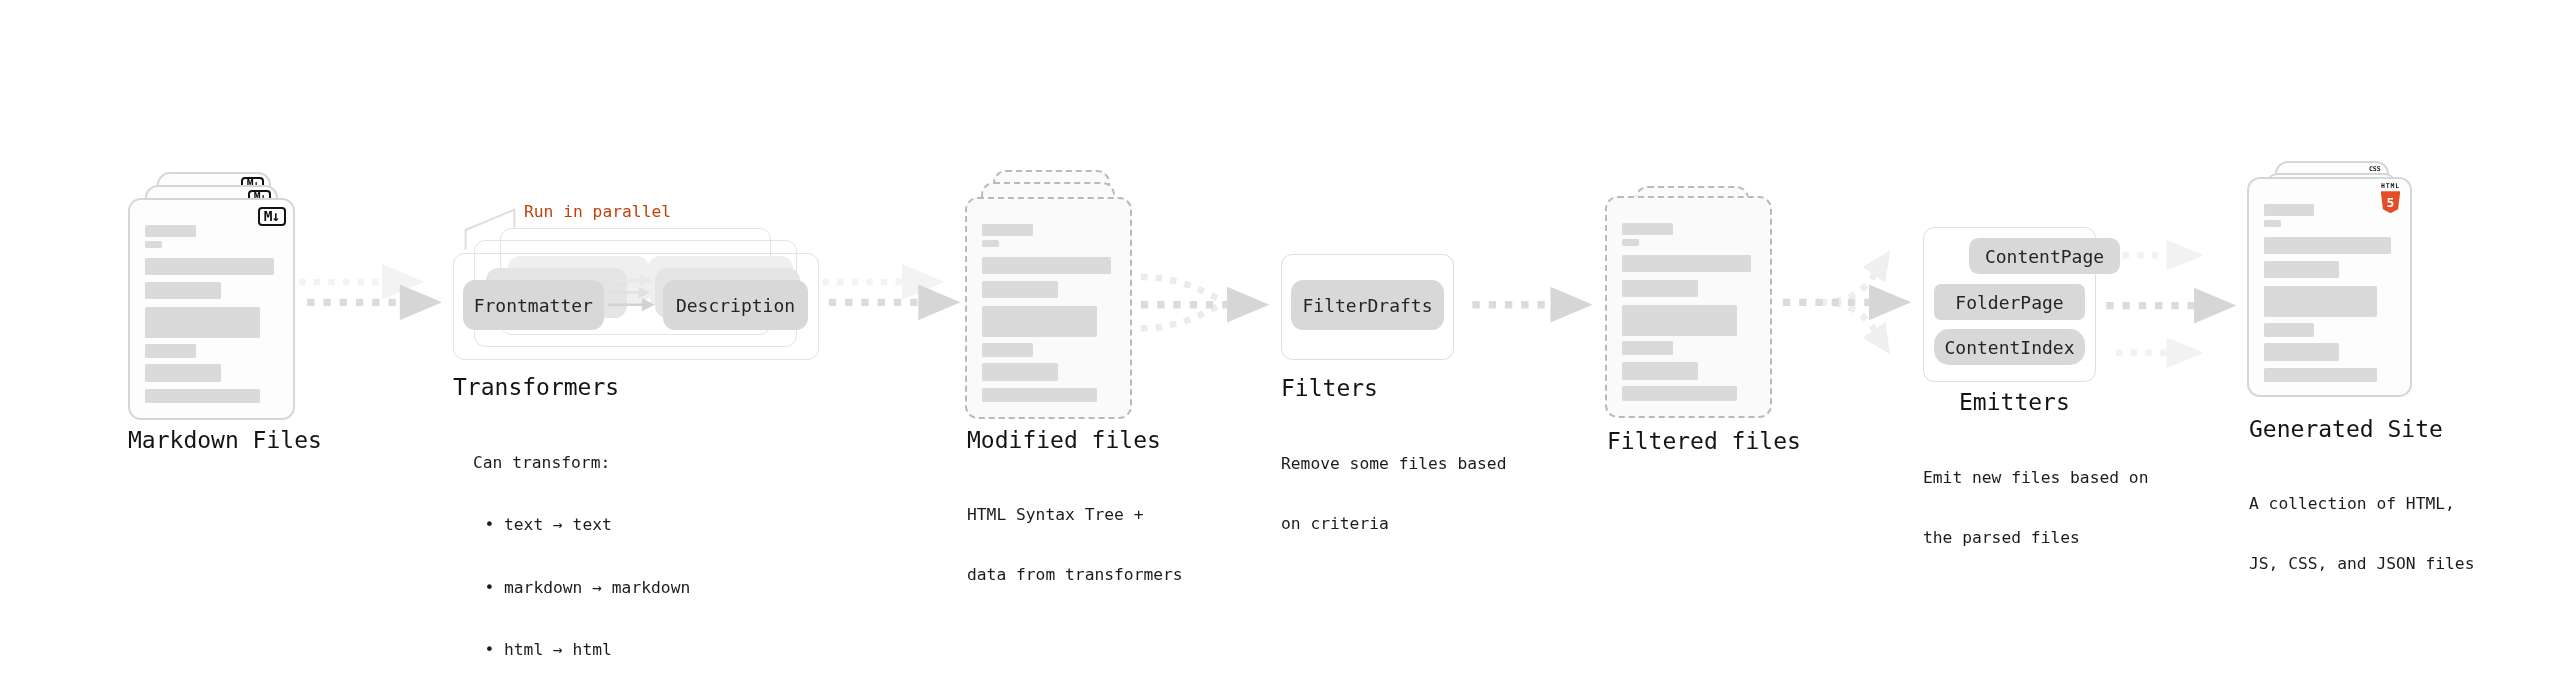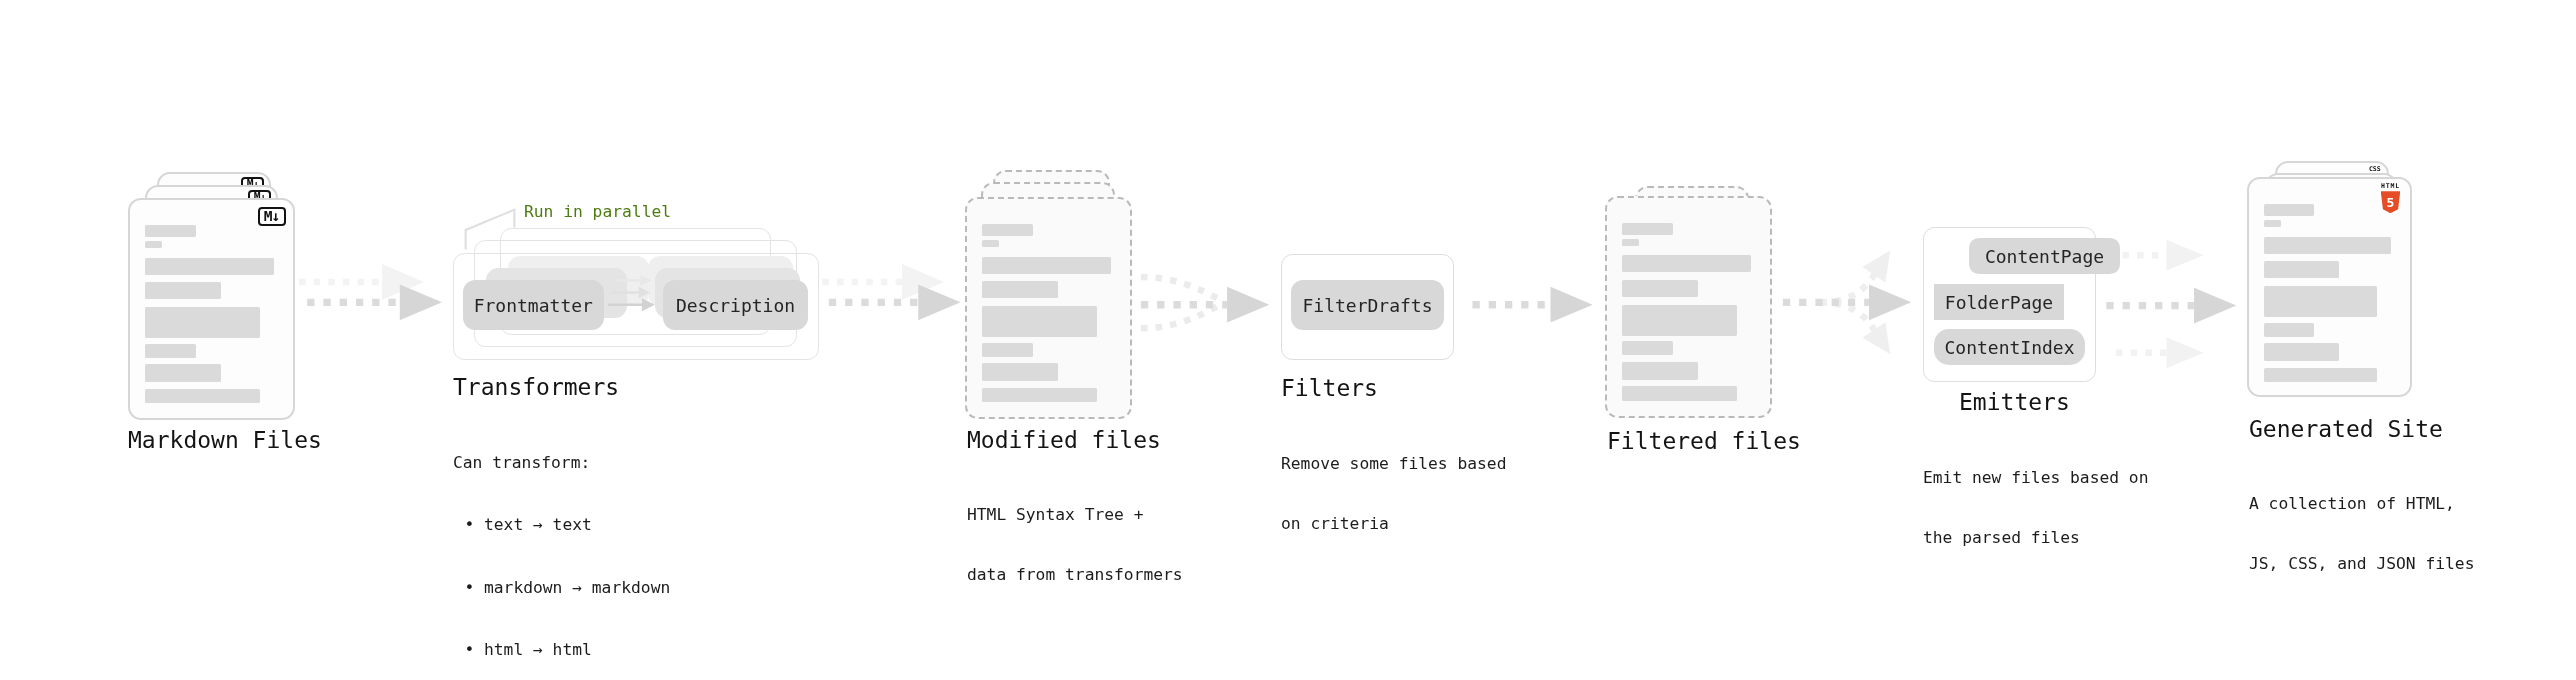--- a/index.html
+++ b/index.html
@@ -39,7 +39,7 @@
   .stage-sub.bullets div{line-height:22px;}
   .stage-sub.bullets div + div{padding-left:11.4px;}
 
-  .annotation{position:absolute;font-size:16.3px;color:#4d7c0f;white-space:pre;z-index:5;}
+  .annotation{position:absolute;font-size:16.3px;color:#c2410c;white-space:pre;z-index:5;}
 
   
   .css-badge{position:absolute;top:3.3px;right:4.1px;z-index:2;text-align:center;}

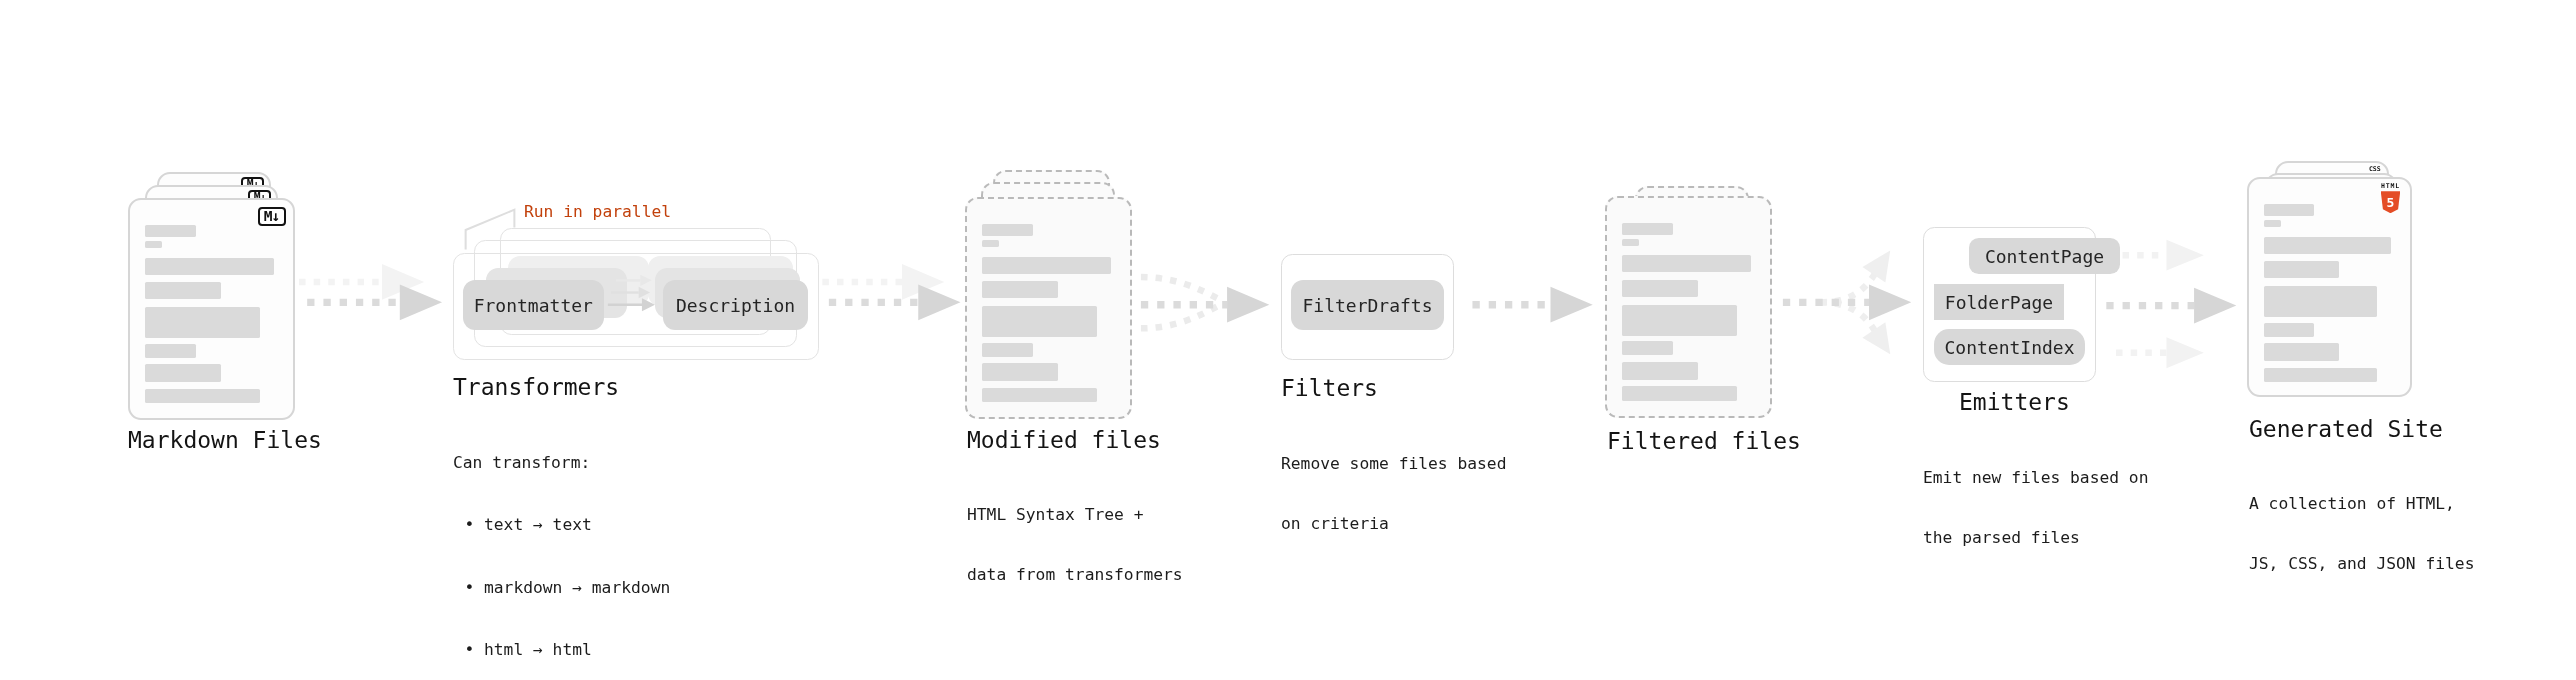--- a/index.html
+++ b/index.html
@@ -213,7 +213,7 @@
 
   <div class="obox" style="left:1923px;top:227px;width:173px;height:155px;border-color:#dddddd;"></div>
   <div class="pill" style="left:1934px;top:238px;width:151px;height:36px;border-radius:9.8px;margin-left:35px;">ContentPage</div>
-  <div class="pill" style="left:1934px;top:284px;width:130px;height:36px;border-radius:0;">FolderPage</div>
+  <div class="pill" style="left:1934px;top:284px;width:151px;height:36px;border-radius:7px;">FolderPage</div>
   <div class="pill" style="left:1934px;top:329px;width:151px;height:36px;border-radius:15px;">ContentIndex</div>
   <div class="stage-title" style="left:1923px;top:389px;margin-left:36px;">Emitters</div>
   <div class="stage-sub" style="left:1923px;top:427px;">

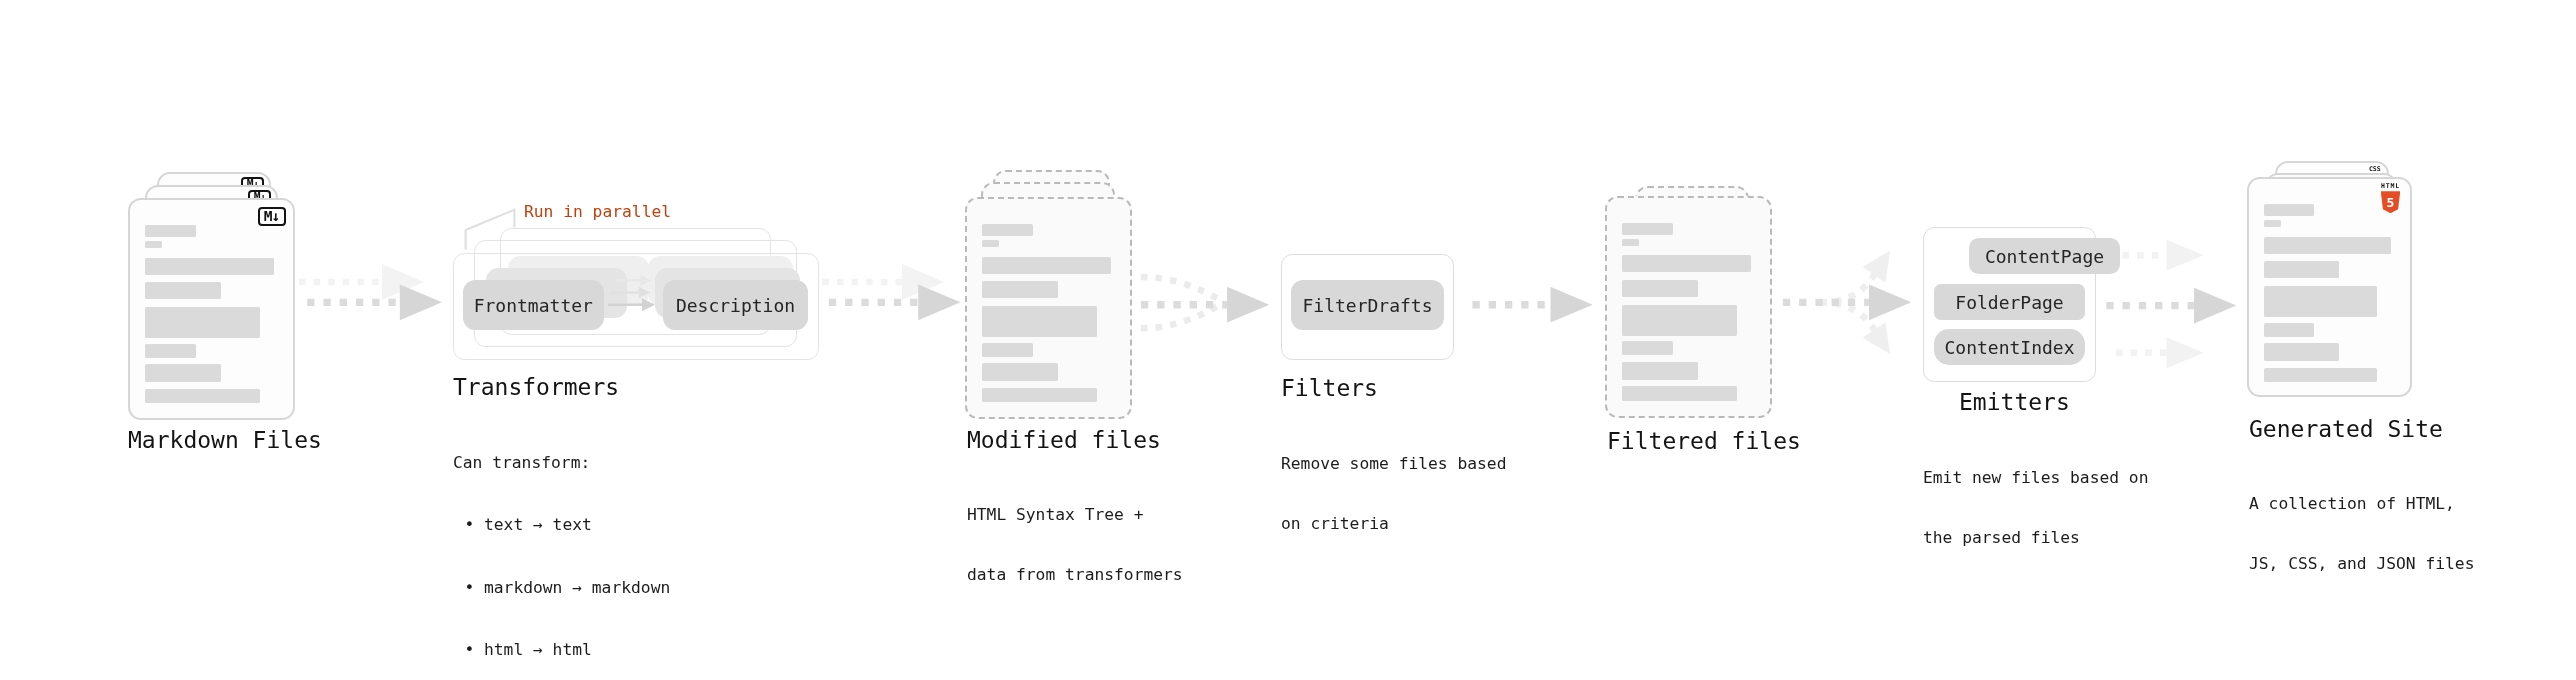--- a/index.html
+++ b/index.html
@@ -36,7 +36,7 @@
 
   .stage-title{position:absolute;font-size:23px;color:#141414;white-space:pre;z-index:5;}
   .stage-sub{position:absolute;font-size:16.3px;line-height:20.3px;color:#1c1c1c;white-space:pre;z-index:5;}
-  .stage-sub.bullets div{line-height:22px;}
+  .stage-sub.bullets div{line-height:22px;margin-left:20px;}
   .stage-sub.bullets div + div{padding-left:11.4px;}
 
   .annotation{position:absolute;font-size:16.3px;color:#c2410c;white-space:pre;z-index:5;}

